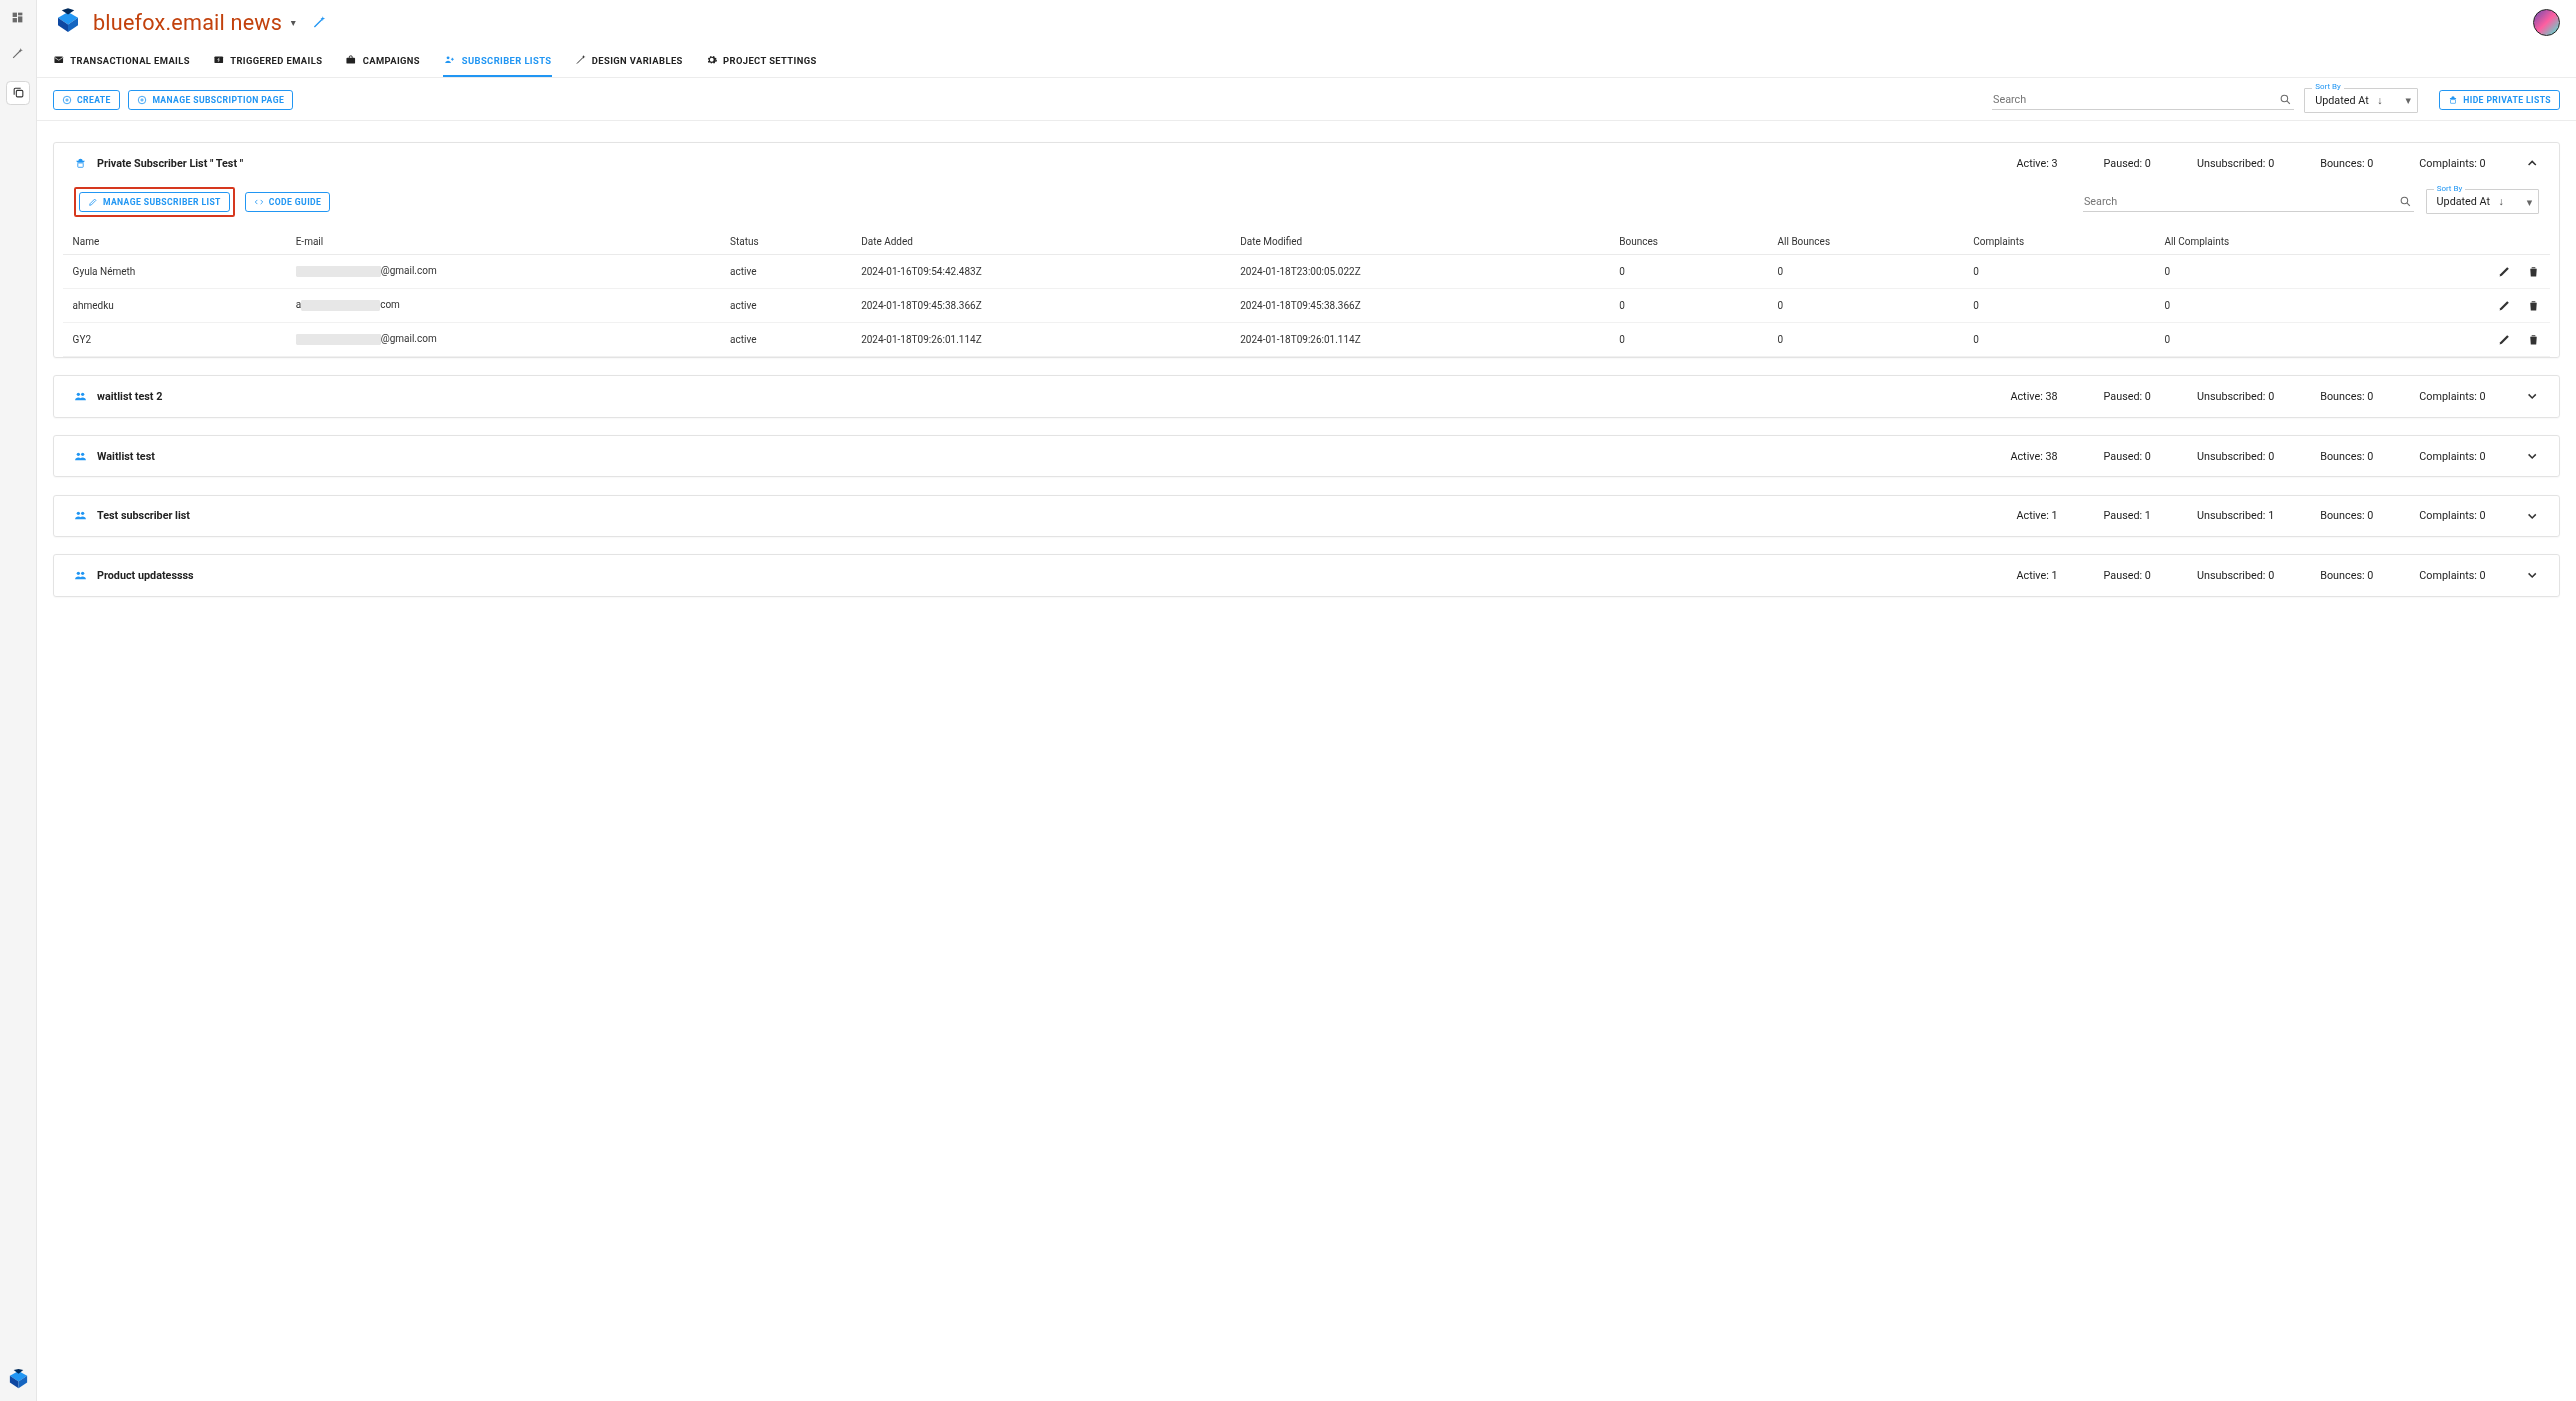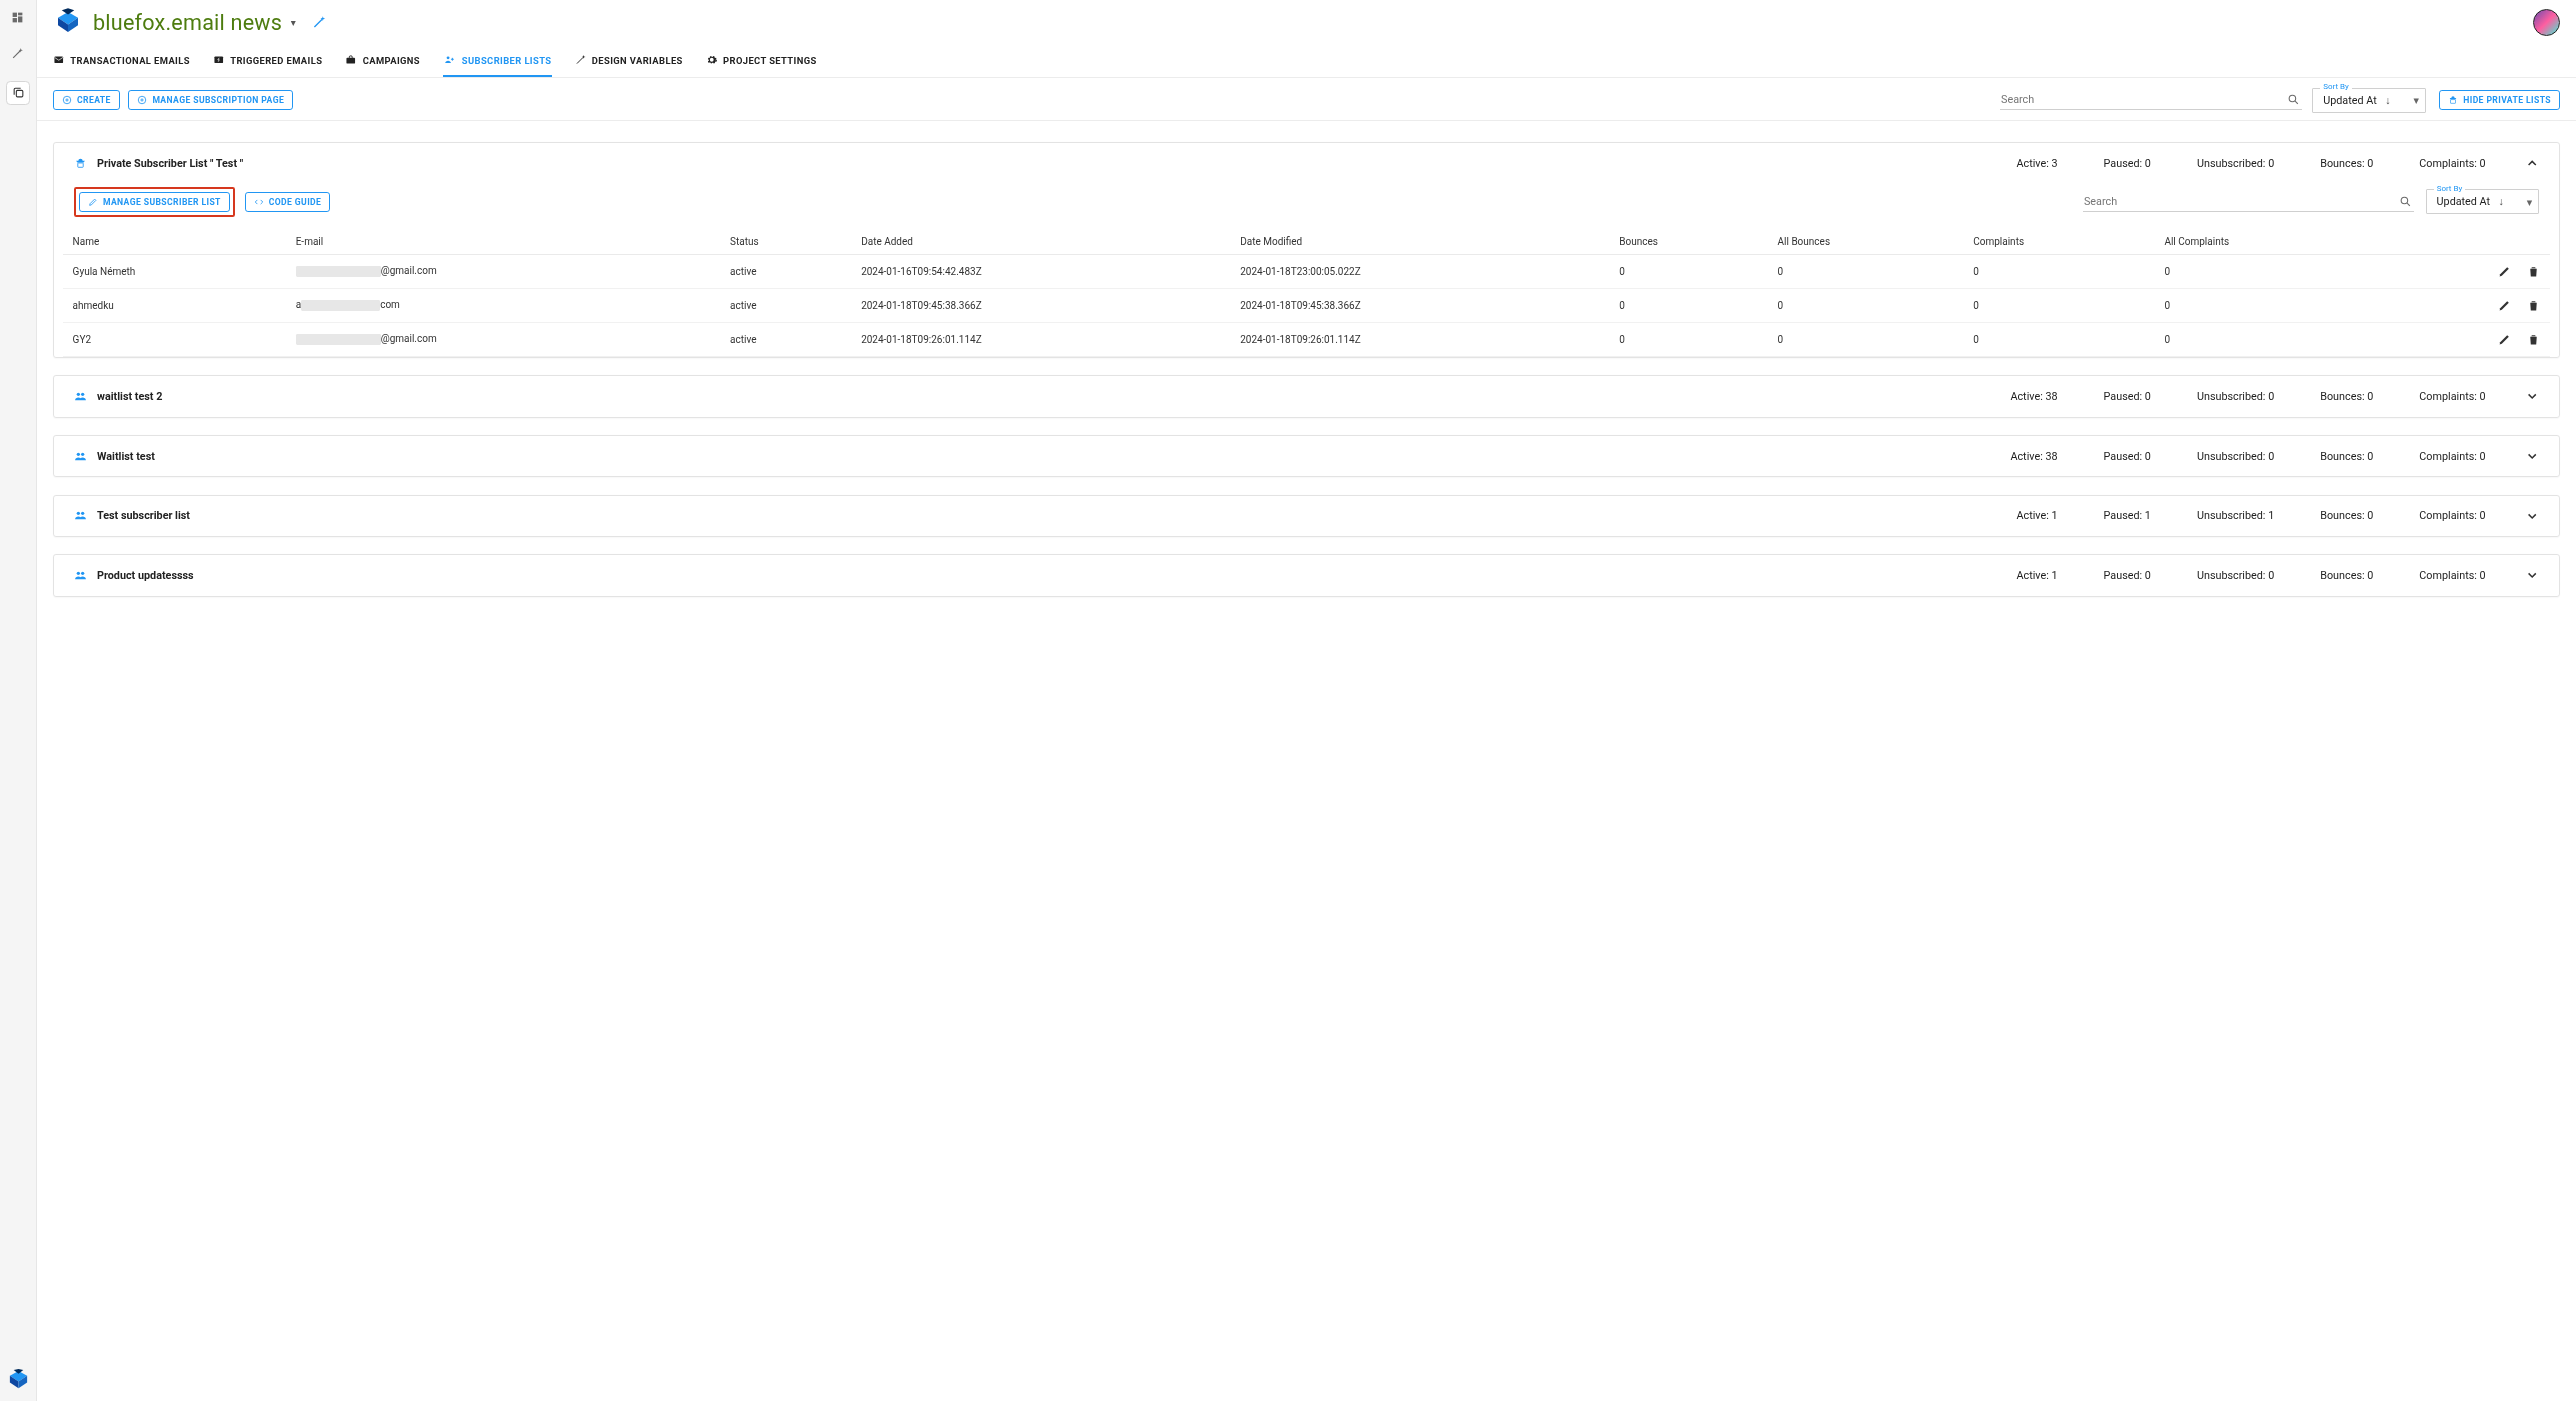--- a/index.html
+++ b/index.html
@@ -12,7 +12,7 @@
 .main { flex:1; overflow:auto; }
 .topbar { display:flex; align-items:center; padding:7.2px 16px 0 16px; }
 .logo { width:30px; height:30px; margin-right:10px; }
-.projname { font-size:21.6px; font-weight:400; color:#4d7c0f; letter-spacing:0.2px; }
+.projname { font-size:21.6px; font-weight:400; color:#c2410c; letter-spacing:0.2px; }
 .projname-caret { margin-left:8.6px; color:#555; }
 .wand { margin-left:16px; color:#2196f3; }
 .avatar { margin-left:auto; width:27px; height:27px; border-radius:50%; background:linear-gradient(135deg,#6a4caf,#ff5ea0,#3cf0d6); border:1.4px solid #222; }

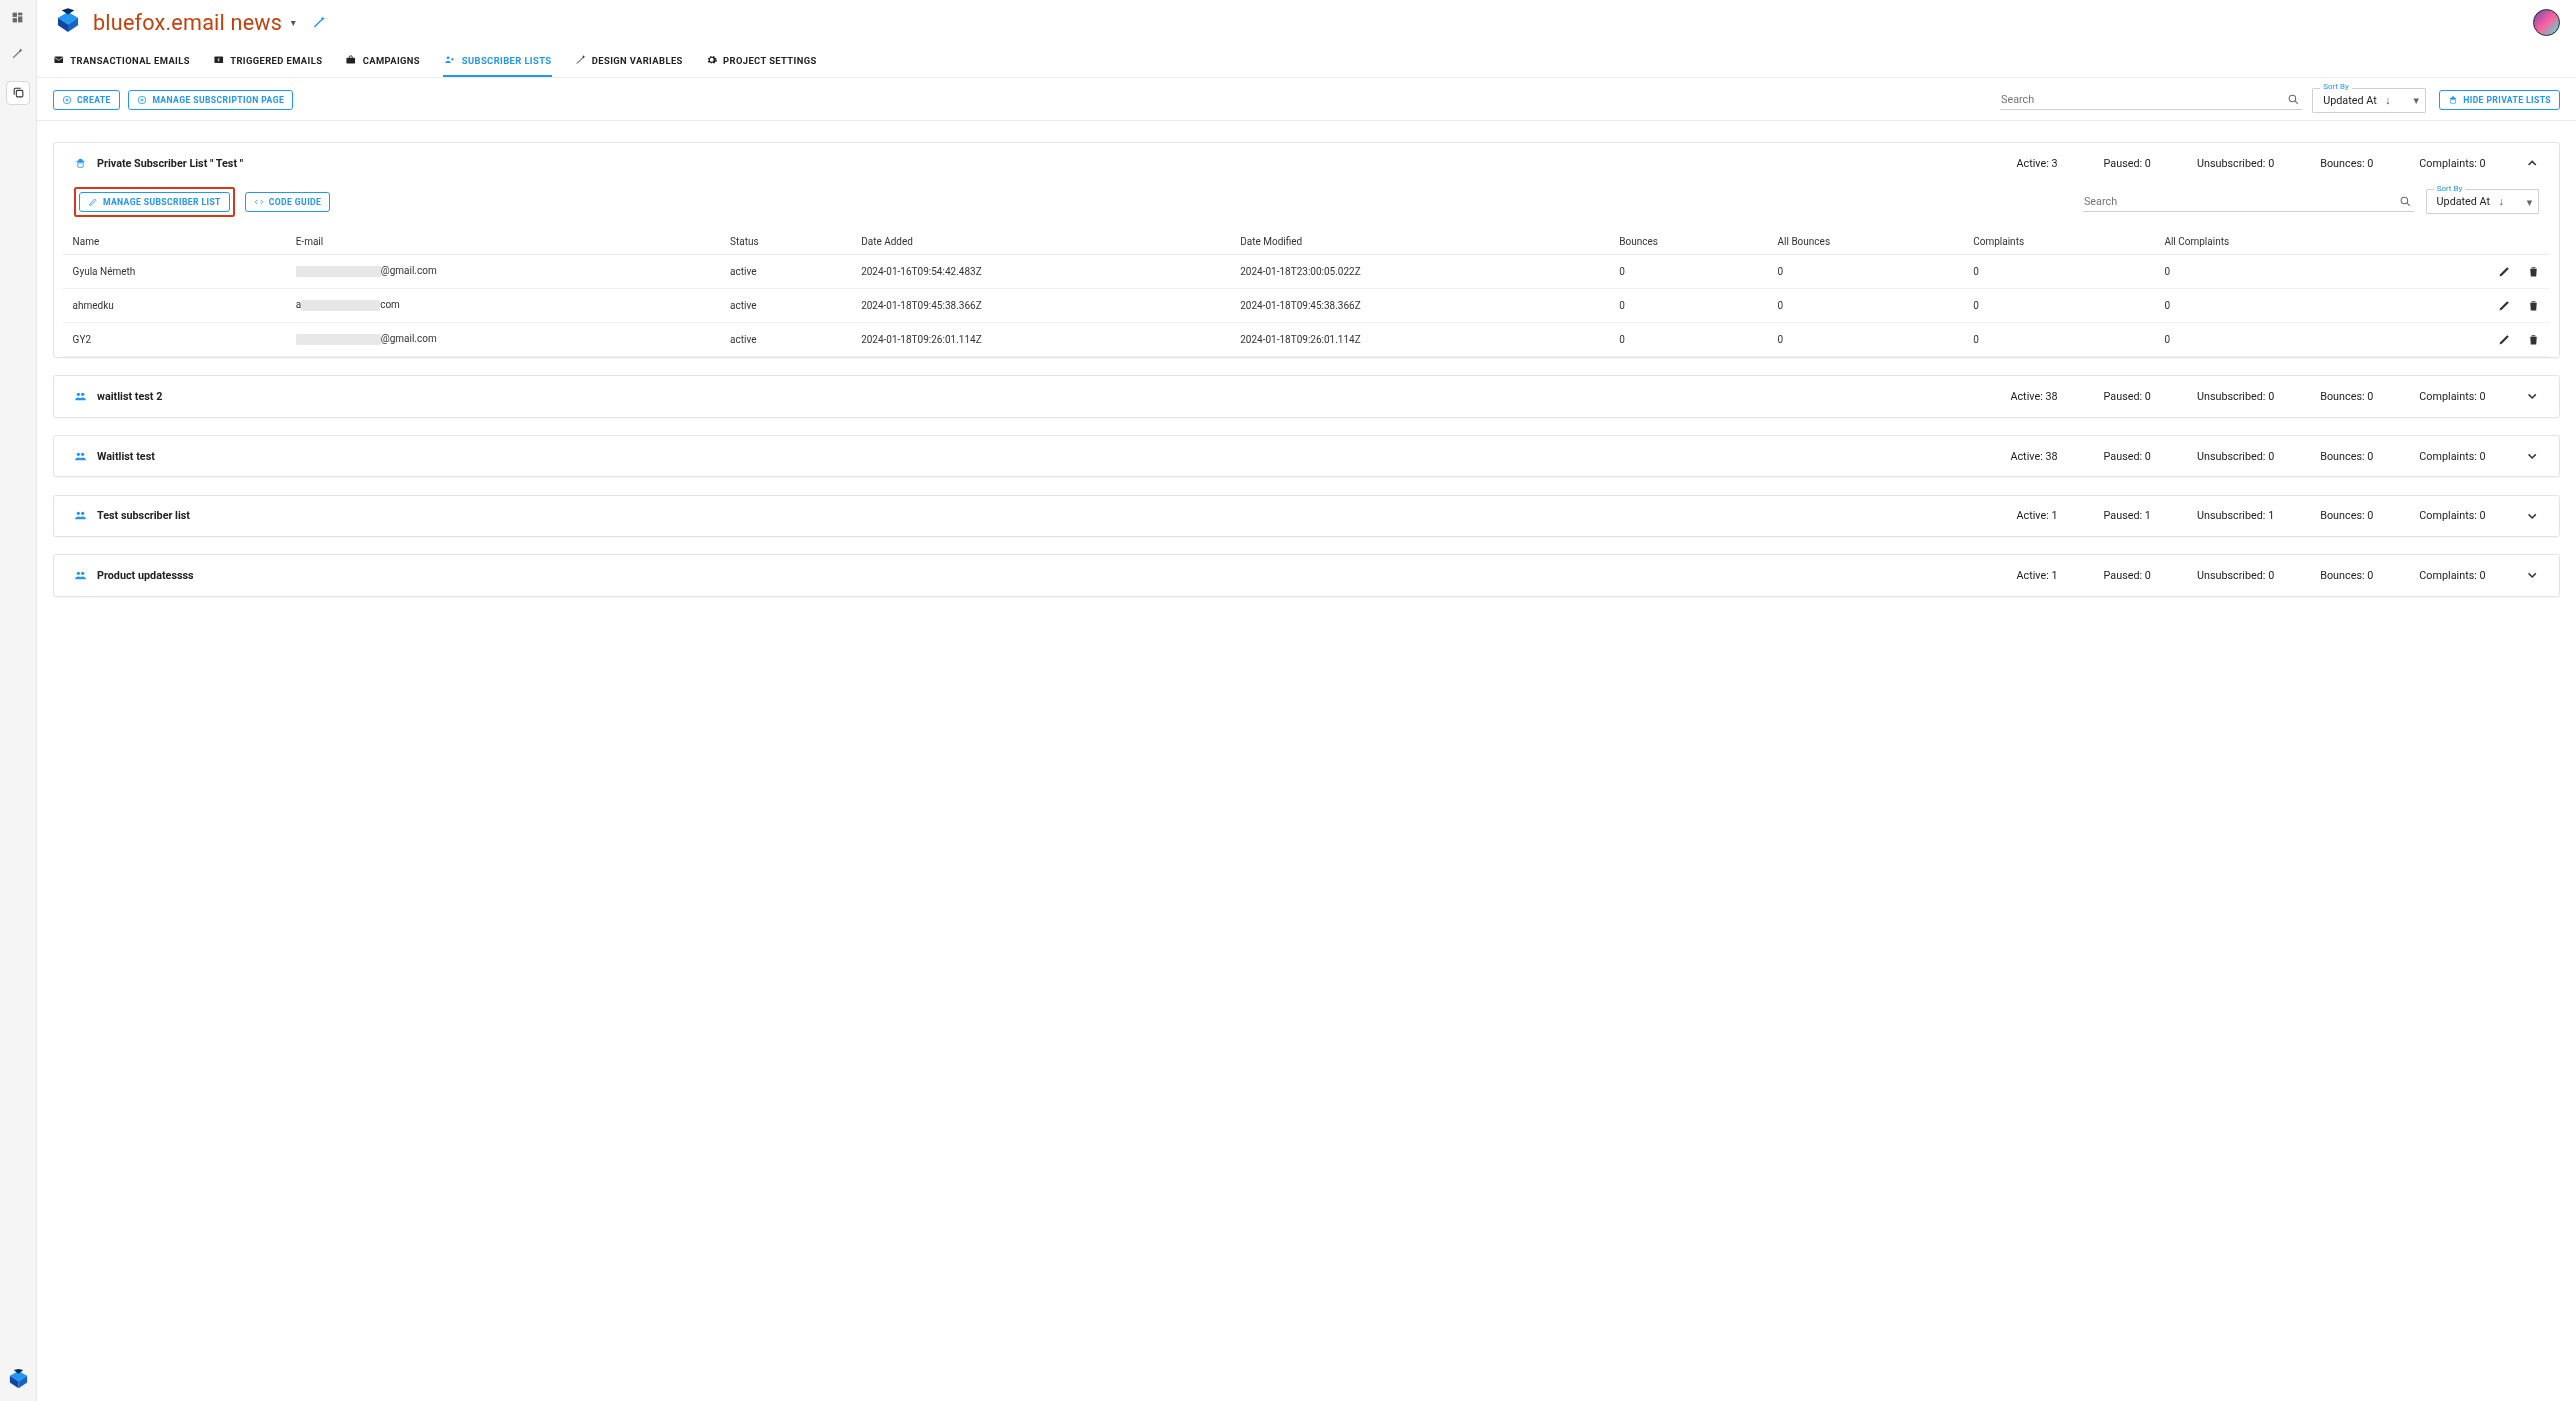--- a/index.html
+++ b/index.html
@@ -197,7 +197,7 @@
         <span class="arrdown">↓</span>
         <span class="caret">▾</span>
       </div>
-      <span class="btn-outline" style="margin-left:5px;">
+      <span class="btn-outline" style="margin-left:13px;">
         <svg width="10" height="10" viewBox="0 0 24 24" fill="currentColor">
             <path d="M12 3a4 4 0 0 0-4 4H4l2 3h12l2-3h-4a4 4 0 0 0-4-4z"></path>
             <rect x="6" y="11" width="12" height="9" rx="1" fill="none" stroke="currentColor" stroke-width="1.6"></rect>

